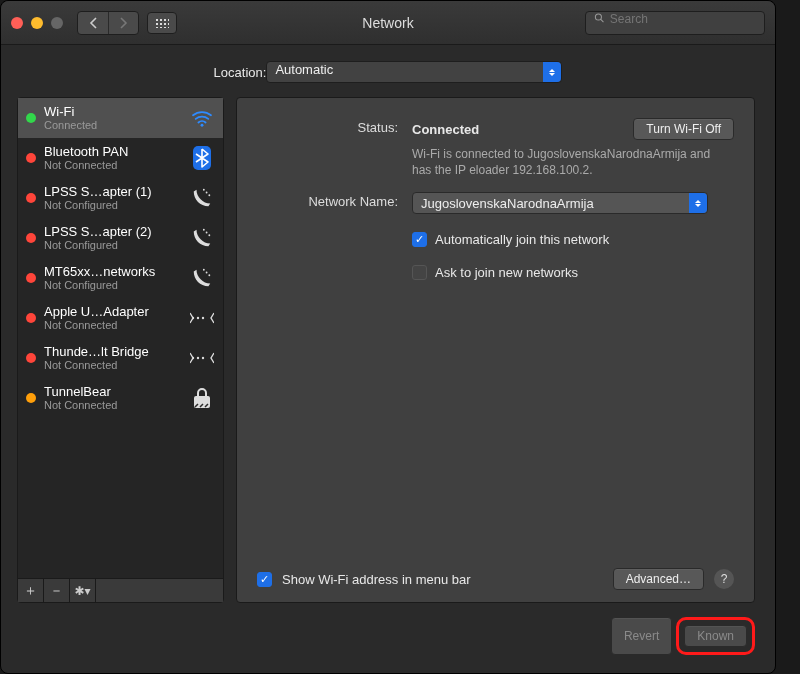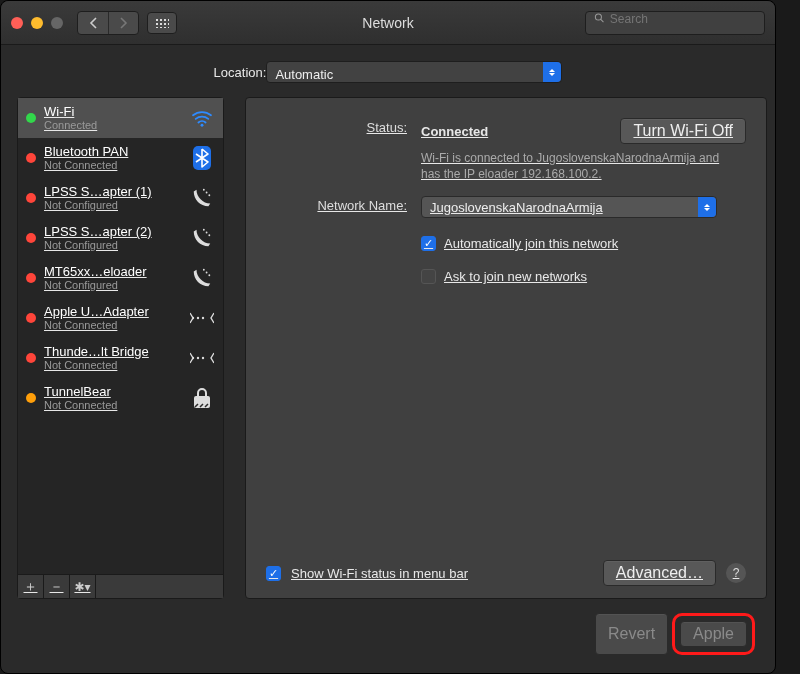--- a/index.html
+++ b/index.html
@@ -67,7 +67,7 @@
   .loc-select{
     position:relative; width:296px; height:22px;
     background:#424242; border:1px solid #1e1e1e; border-radius:4px;
-    display:flex; align-items:flex-end; padding:0 24px 0 8px; color:#eee;
+    display:flex; align-items:flex-start; padding:0 24px 0 8px; color:#eee;
   }
   .sel-arrows{
     position:absolute; right:0; top:0; width:18px; height:100%;

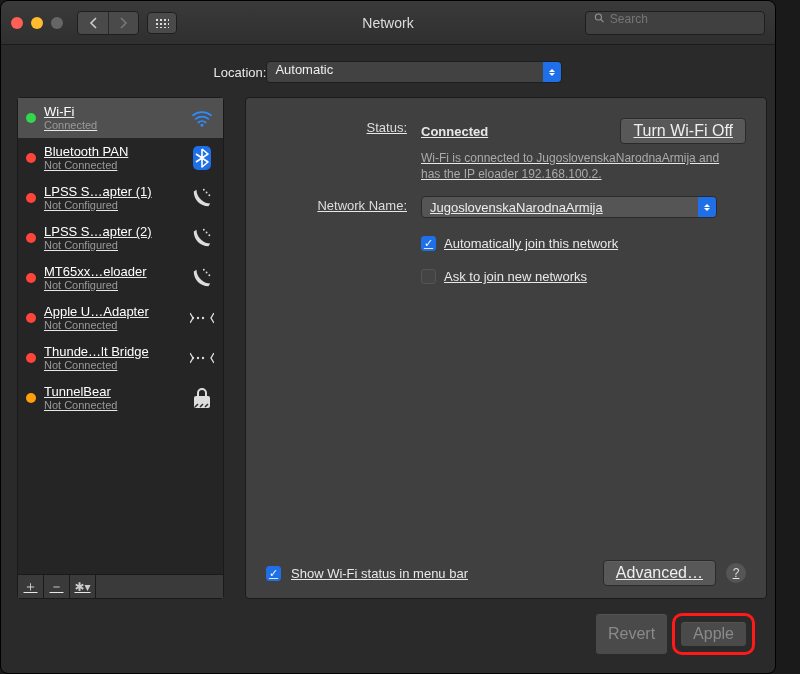--- a/index.html
+++ b/index.html
@@ -80,7 +80,7 @@
   .sel-arrows::after{border-top-color:#fff;}
   
   .body{
-    flex:1; display:flex; gap:21px; padding:0 8px 14px 16px;text-decoration:underline;
+    flex:1; display:flex; gap:12px; padding:0 20px 14px 16px;
   }
   
   .sidebar-wrap{

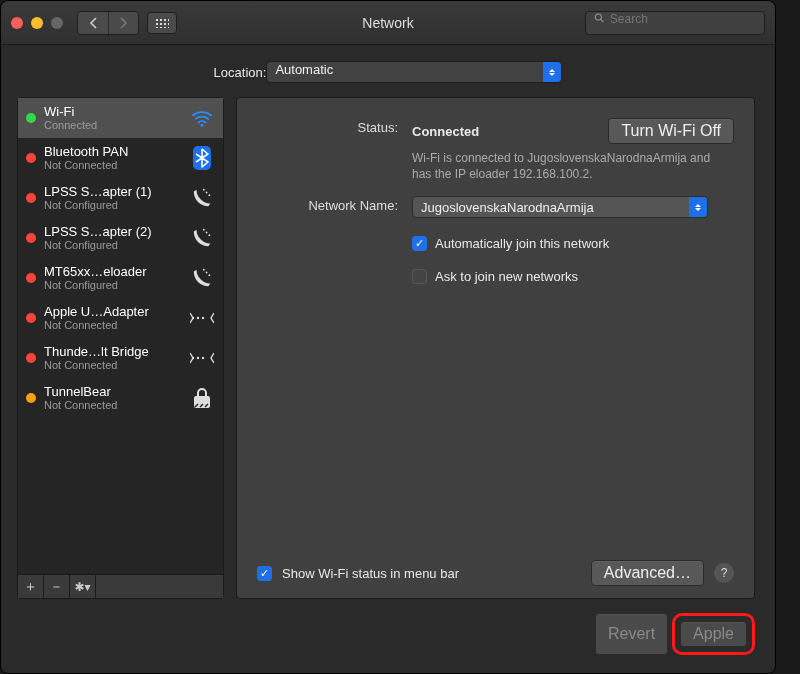--- a/index.html
+++ b/index.html
@@ -120,7 +120,7 @@
   .status-text{ font-weight:600; }
   .btn{
     background:#585858; border:1px solid #2a2a2a; border-radius:4px;
-    padding:3px 12px; color:#eee; font-size:16px;
+    padding:3px 12px; color:#eee; font-size:12px;
     box-shadow: 0 1px 0 rgba(255,255,255,0.05) inset;
   }
   .btn.dim{ color:#8a8a8a; background:#4a4a4a;}

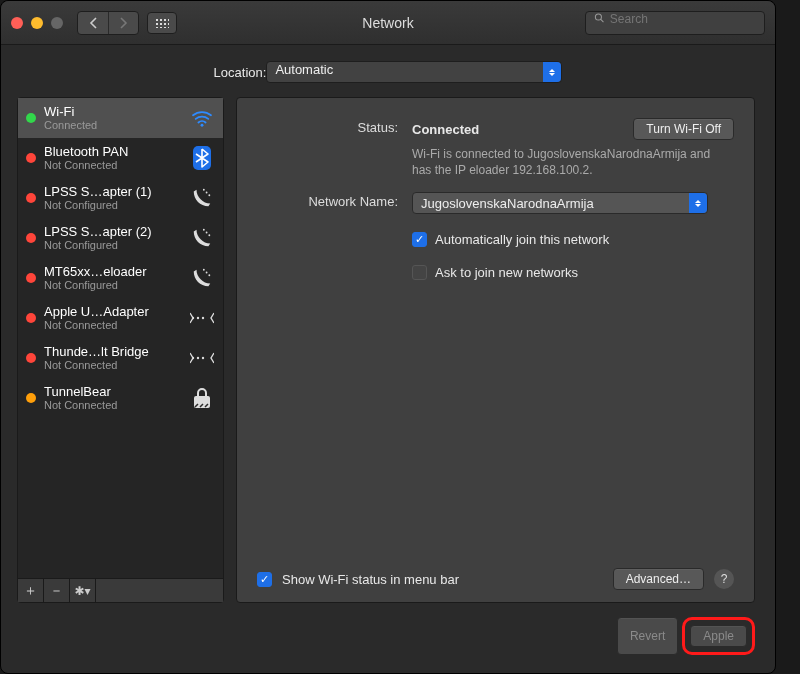--- a/index.html
+++ b/index.html
@@ -261,7 +261,7 @@
           <div class="svc">
             <span class="dot red"></span>
             <div class="svc-text">
-              <div class="svc-name">MT65xx…eloader</div>
+              <div class="svc-name">MT65xx…networks</div>
               <div class="svc-status">Not Configured</div>
             </div>
             <span class="svc-icon">

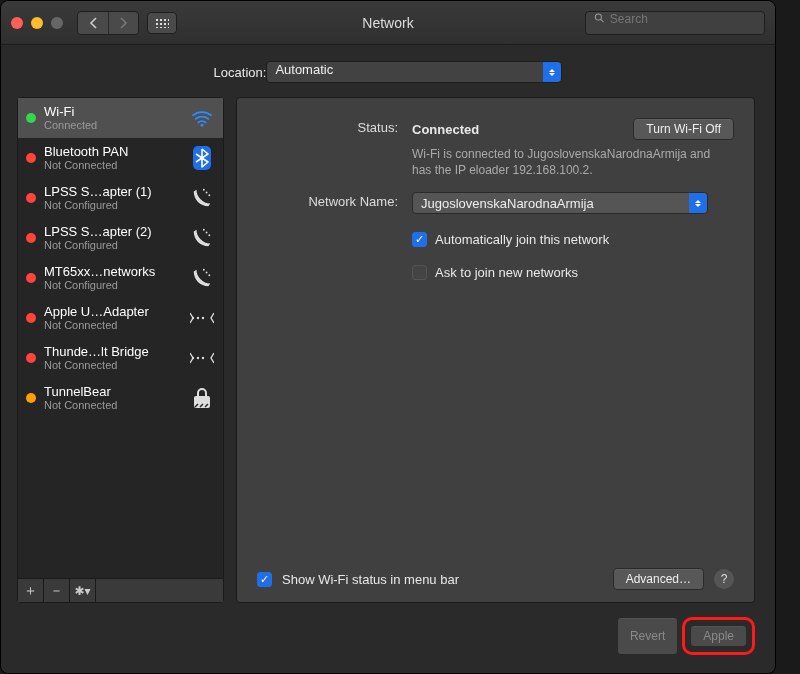--- a/index.html
+++ b/index.html
@@ -362,7 +362,7 @@
 
       <div class="bottom-bar">
         <span class="chk on" id="chk-menu"></span>
-        <span>Show Wi-Fi status in menu bar</span>
+        <span>Show Wi-Fi address in menu bar</span>
         <span style="flex:1"></span>
         <button class="btn">Advanced…</button>
         <span class="help">?</span>

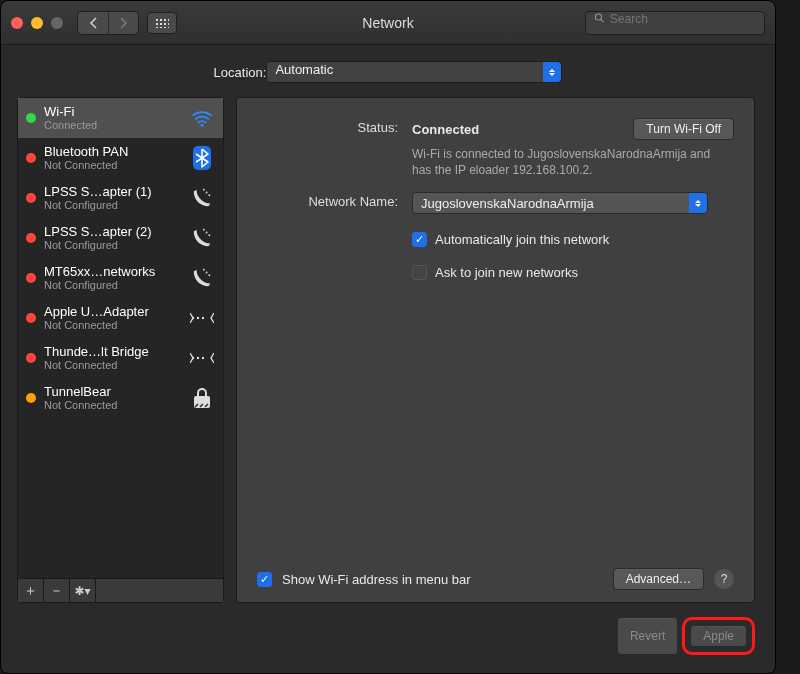--- a/index.html
+++ b/index.html
@@ -373,7 +373,7 @@
   <div class="footer">
     <button class="btn dim">Revert</button>
     <span class="apply-highlight">
-      <button class="btn dim">Apple</button>
+      <button class="btn dim">Known</button>
     </span>
   </div>
 

